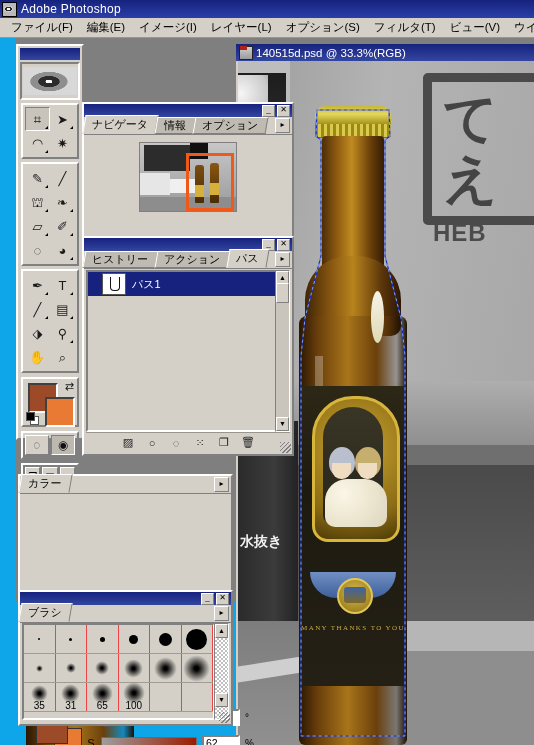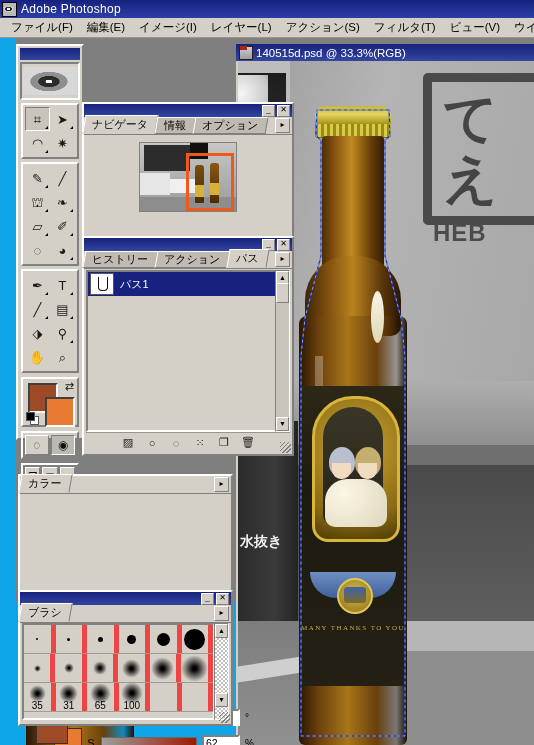--- a/index.html
+++ b/index.html
@@ -271,7 +271,7 @@
     <div class="mi">編集(E)</div>
     <div class="mi">イメージ(I)</div>
     <div class="mi">レイヤー(L)</div>
-    <div class="mi">アクション(S)</div>
+    <div class="mi">オプション(S)</div>
     <div class="mi">フィルタ(T)</div>
     <div class="mi">ビュー(V)</div>
     <div class="mi">ウインドウ(W)</div>

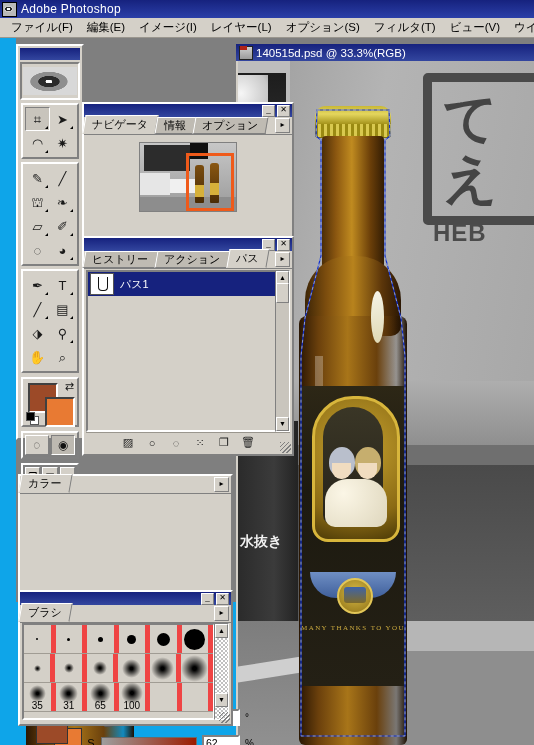--- a/index.html
+++ b/index.html
@@ -205,7 +205,7 @@
   #pathPal{left:66px;top:198px;width:208px;height:216px;}
   #pathList{position:absolute;left:2px;top:32px;right:15px;bottom:22px;background:#d4d0c8;
       border:2px solid;border-color:#808080 #fff #fff #808080;overflow:hidden;}
-  .pathRow{height:24px;display:flex;align-items:center;background:#16227e;color:#fff;padding-left:2px;}
+  .pathRow{height:24px;display:flex;align-items:center;background:#16227e;color:#fff;padding-left:14px;}
   .pathThumb{width:22px;height:20px;background:#fff;border:1px solid #555;margin-right:6px;position:relative;}
   .pathThumb:after{content:"";position:absolute;left:7px;top:3px;width:8px;height:13px;
       border:1px solid #111;border-top:none;border-radius:0 0 4px 4px;}

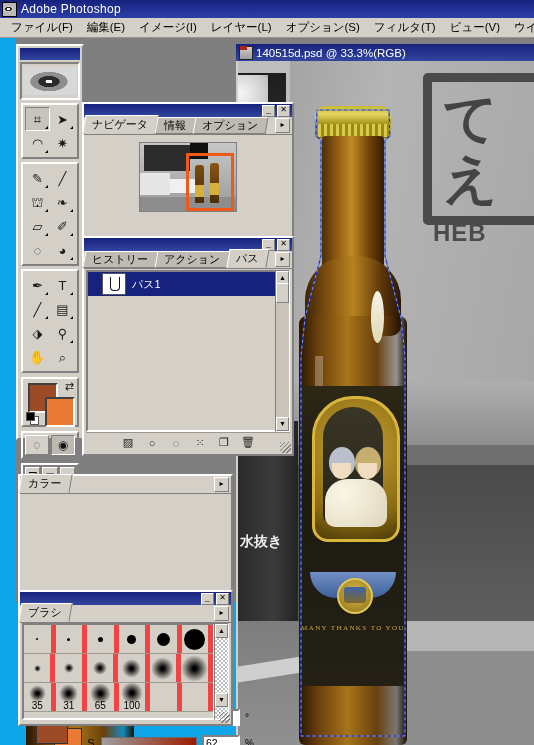--- a/index.html
+++ b/index.html
@@ -243,7 +243,7 @@
   #brushGrid{position:absolute;left:2px;top:31px;right:16px;bottom:4px;background:#d4d0c8;
       border:2px solid;border-color:#808080 #fff #fff #808080;}
   .brRow{display:flex;border-bottom:1px solid #a09c94;height:28px;}
-  .brCell{width:31px;border-right:5px solid #ef4444;position:relative;display:flex;align-items:center;justify-content:center;}
+  .brCell{width:31px;border-right:1px solid #ef4444;position:relative;display:flex;align-items:center;justify-content:center;}
   .brDot{border-radius:50%;background:#000;}
   .brSoft{border-radius:50%;background:radial-gradient(circle,#000 10%,rgba(0,0,0,0) 70%);}
   .brNum{position:absolute;bottom:0px;left:0;width:100%;text-align:center;font-size:10px;color:#000;}

